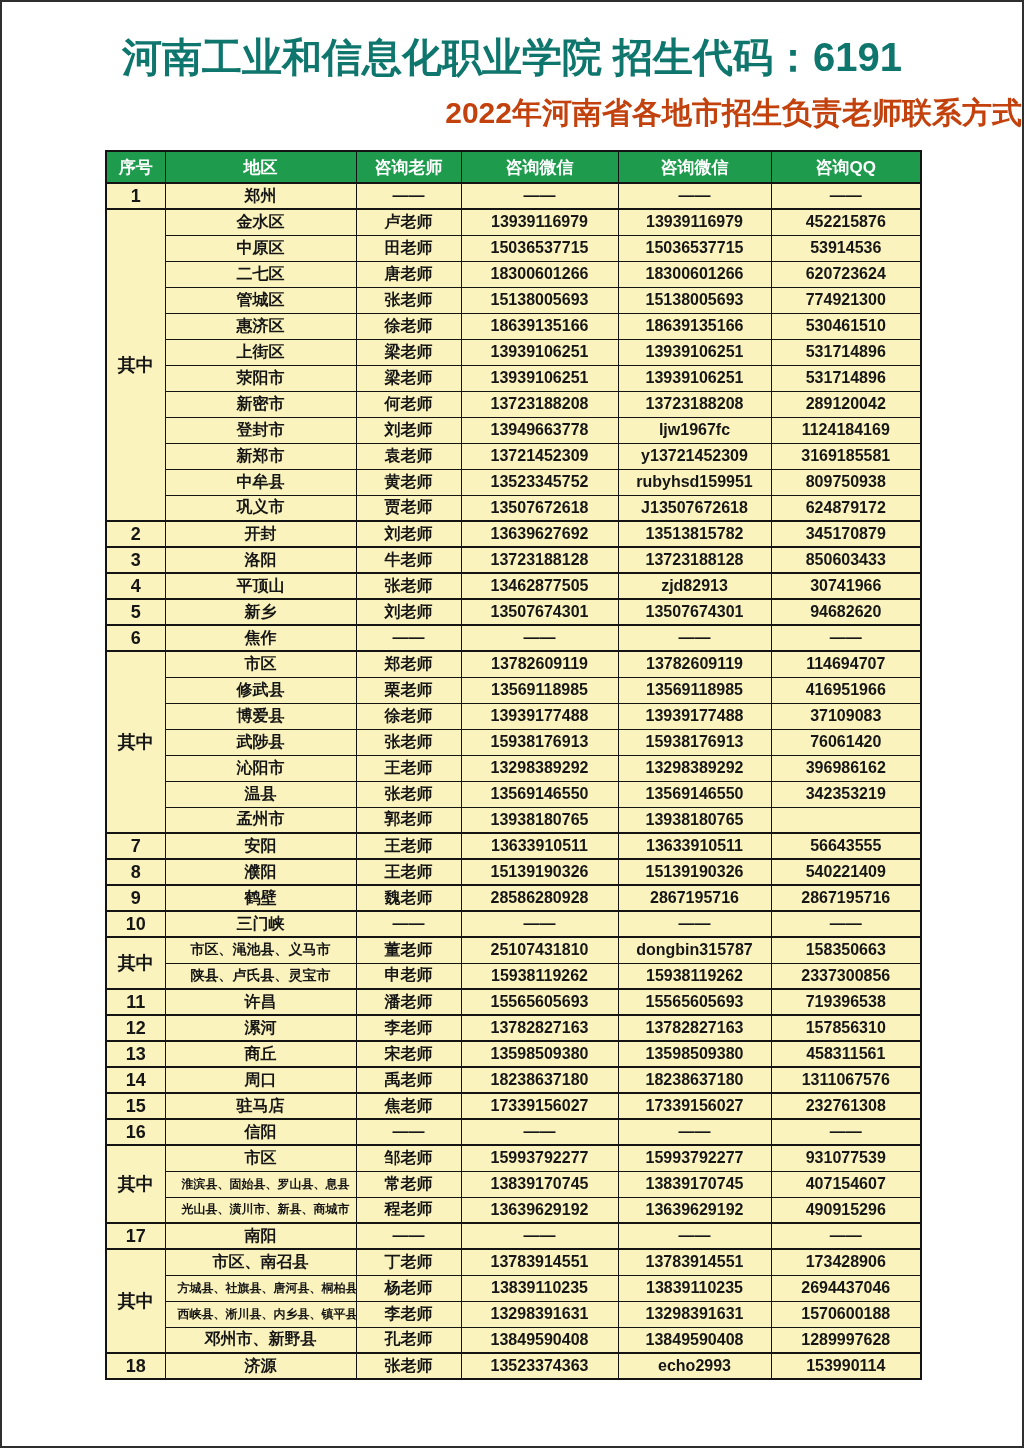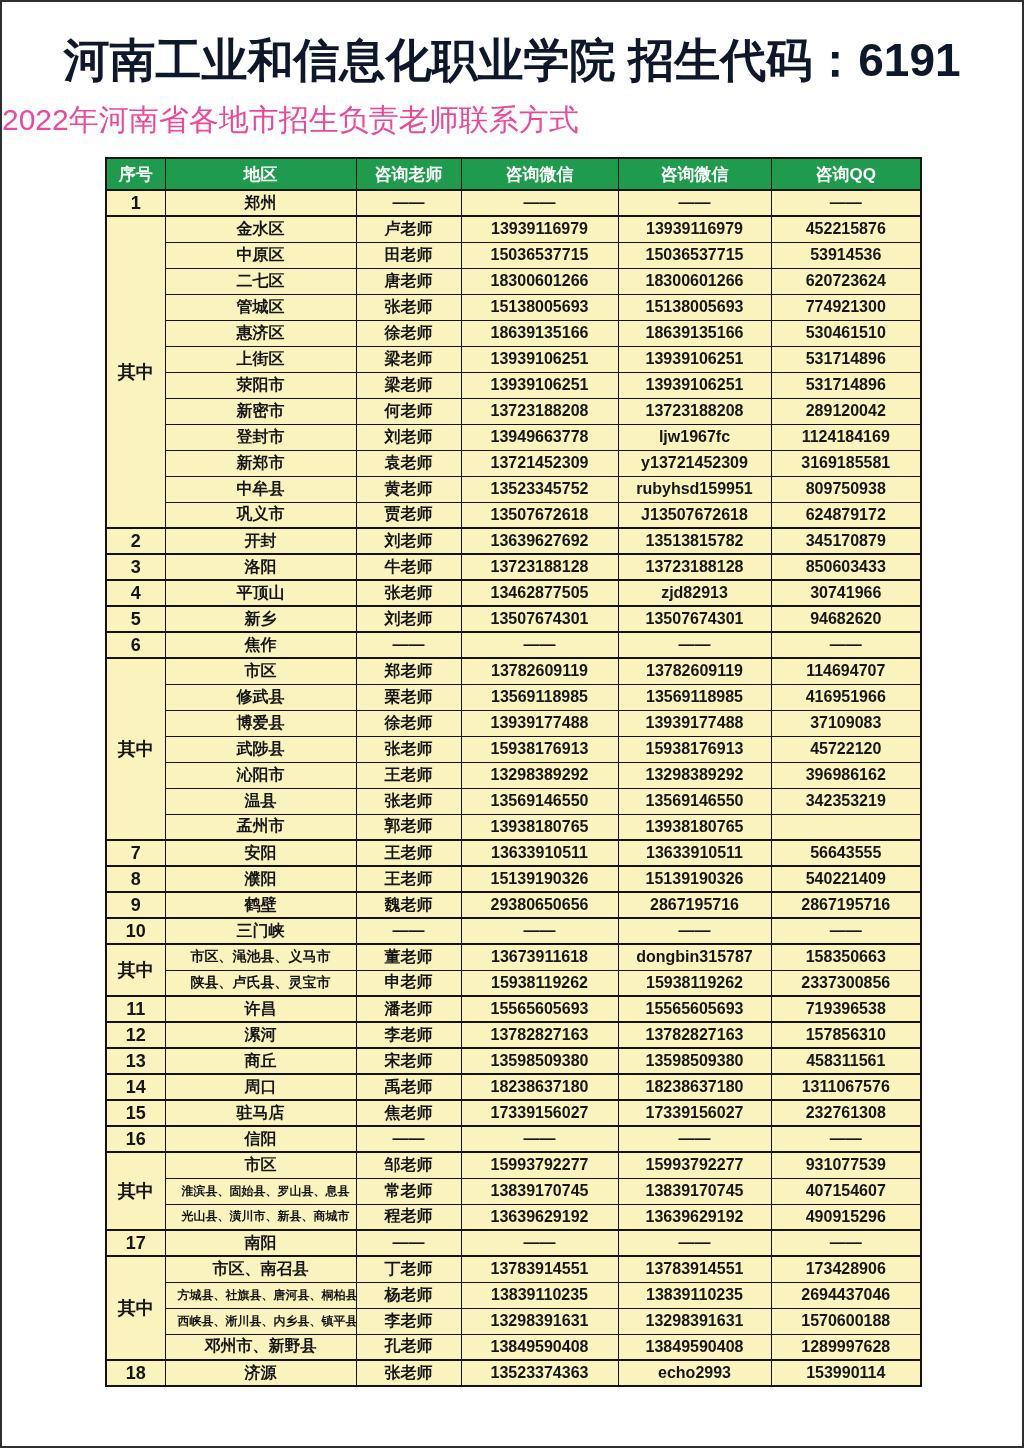--- a/index.html
+++ b/index.html
@@ -11,7 +11,7 @@
   }
   .title {
     margin:28px 6px 0; text-align:center; white-space:nowrap;
-    font-size:46px; font-weight:800; color:#0f172a; letter-spacing:0;
+    font-size:40px; font-weight:800; color:#0f766e; letter-spacing:0;
   }
   .subtitle {
     margin:8px 0 0; text-align:left; white-space:nowrap;

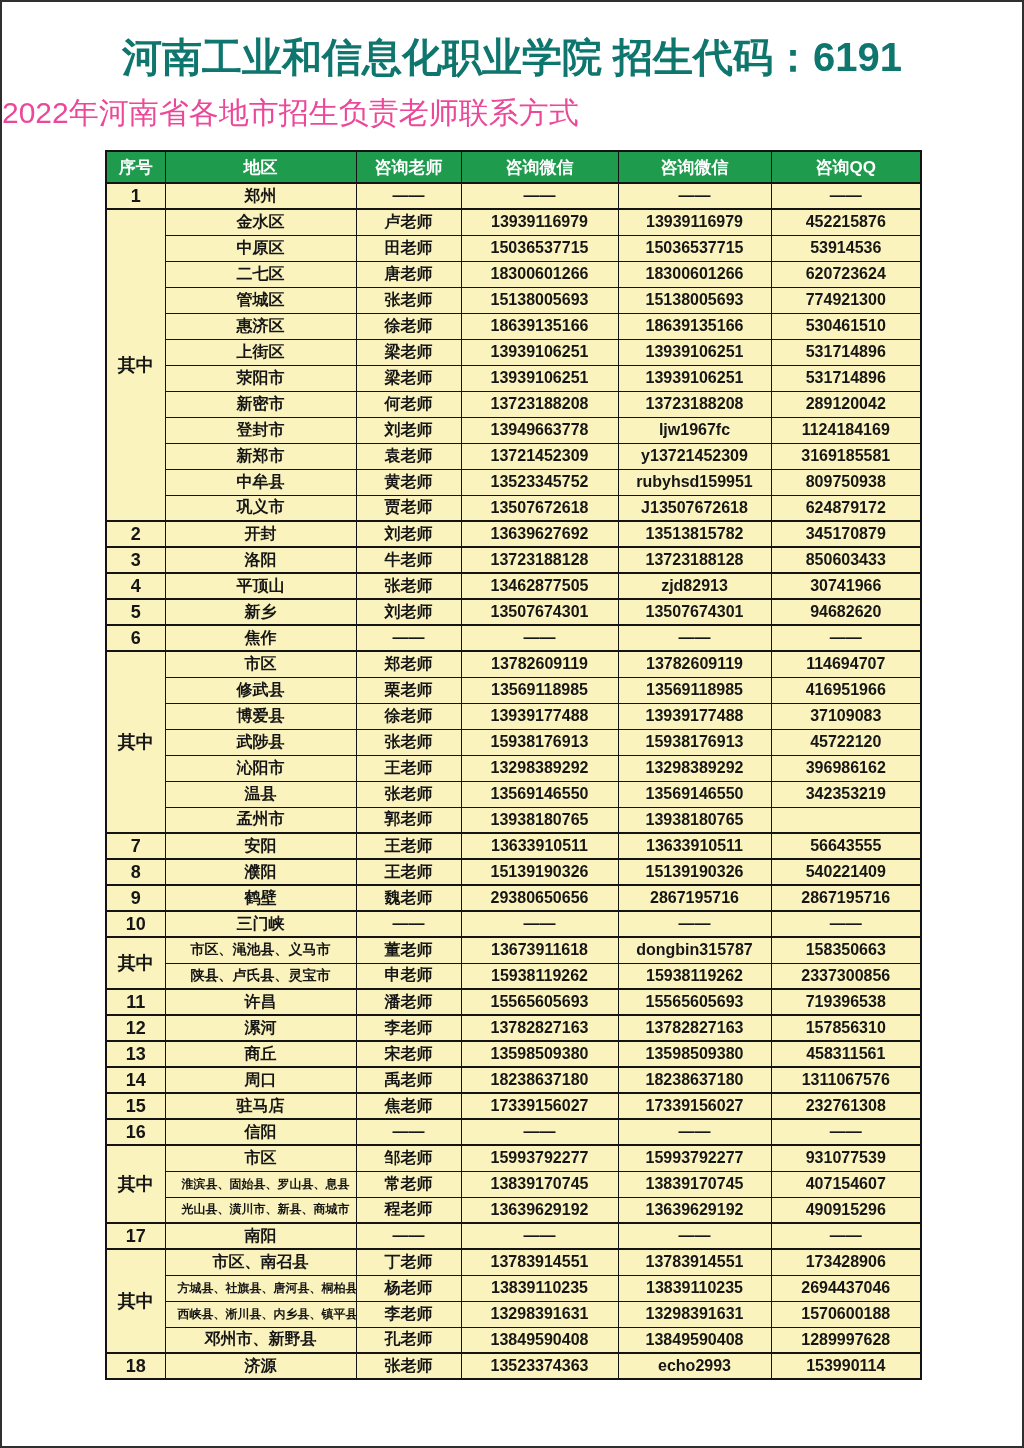--- a/index.html
+++ b/index.html
@@ -14,8 +14,8 @@
     font-size:40px; font-weight:800; color:#0f766e; letter-spacing:0;
   }
   .subtitle {
-    margin:8px 0 0; text-align:left; white-space:nowrap;
-    font-size:30px; font-weight:400; color:#ec4899;
+    margin:8px 0 0; text-align:right; white-space:nowrap;
+    font-size:30px; font-weight:700; color:#c2410c;
   }
   table.contact {
     border-collapse:collapse; table-layout:fixed;

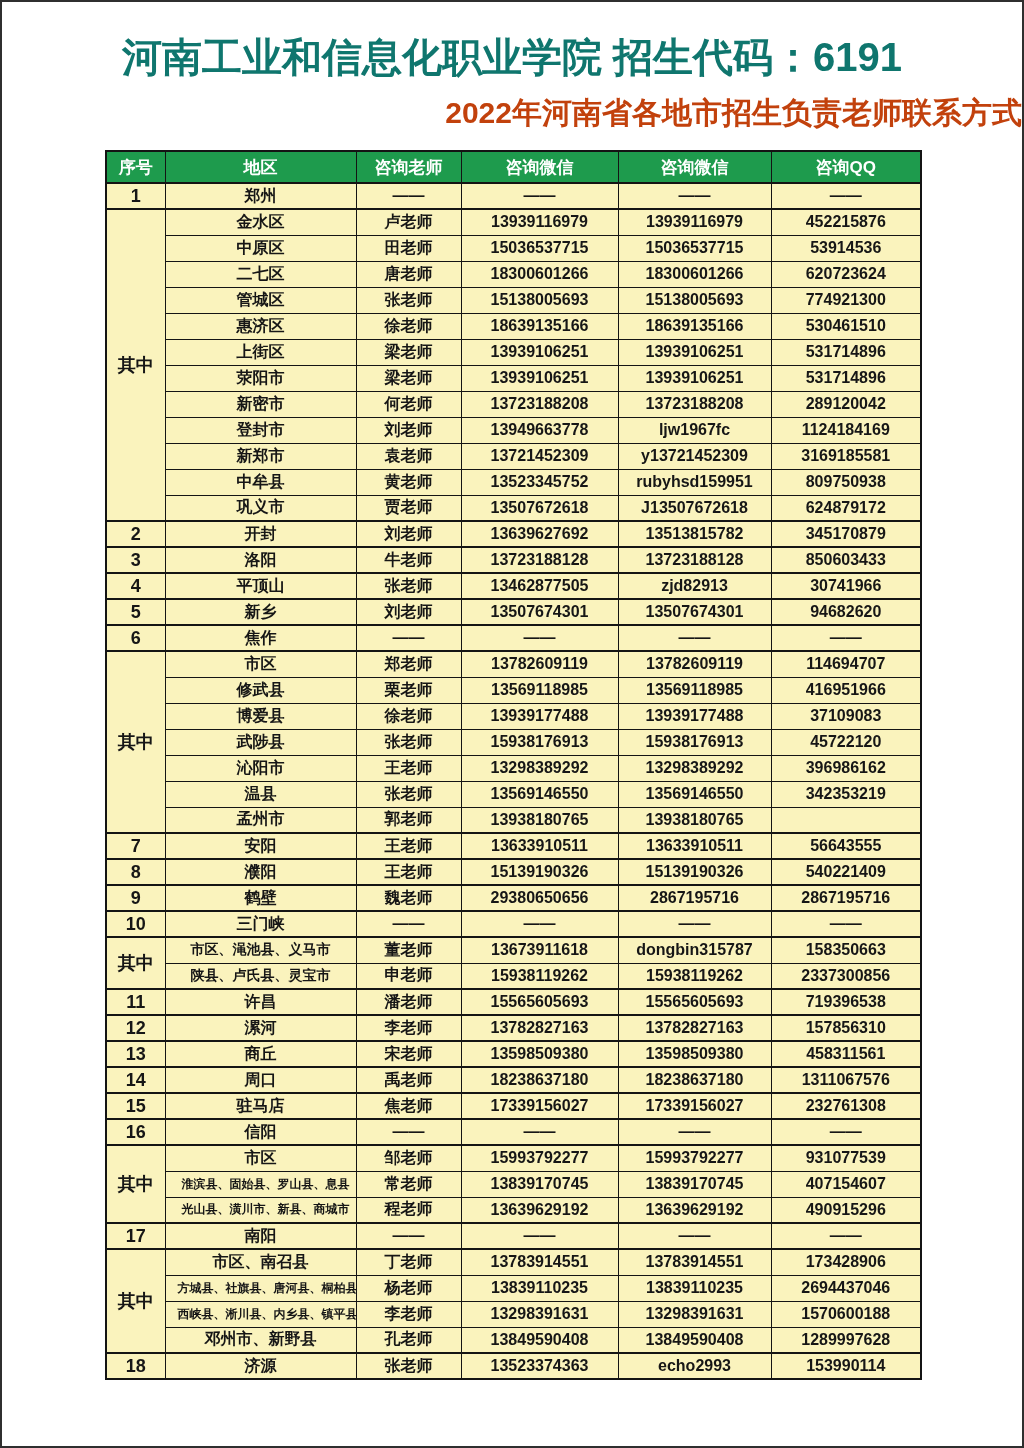--- a/index.html
+++ b/index.html
@@ -224,7 +224,7 @@
           <td class="c-teacher">张老师</td>
           <td class="c-phone">15938176913</td>
           <td class="c-wechat">15938176913</td>
-          <td class="c-qq">45722120</td>
+          <td class="c-qq">76061420</td>
         </tr>
         <tr>
           <td class="c-region">沁阳市</td>

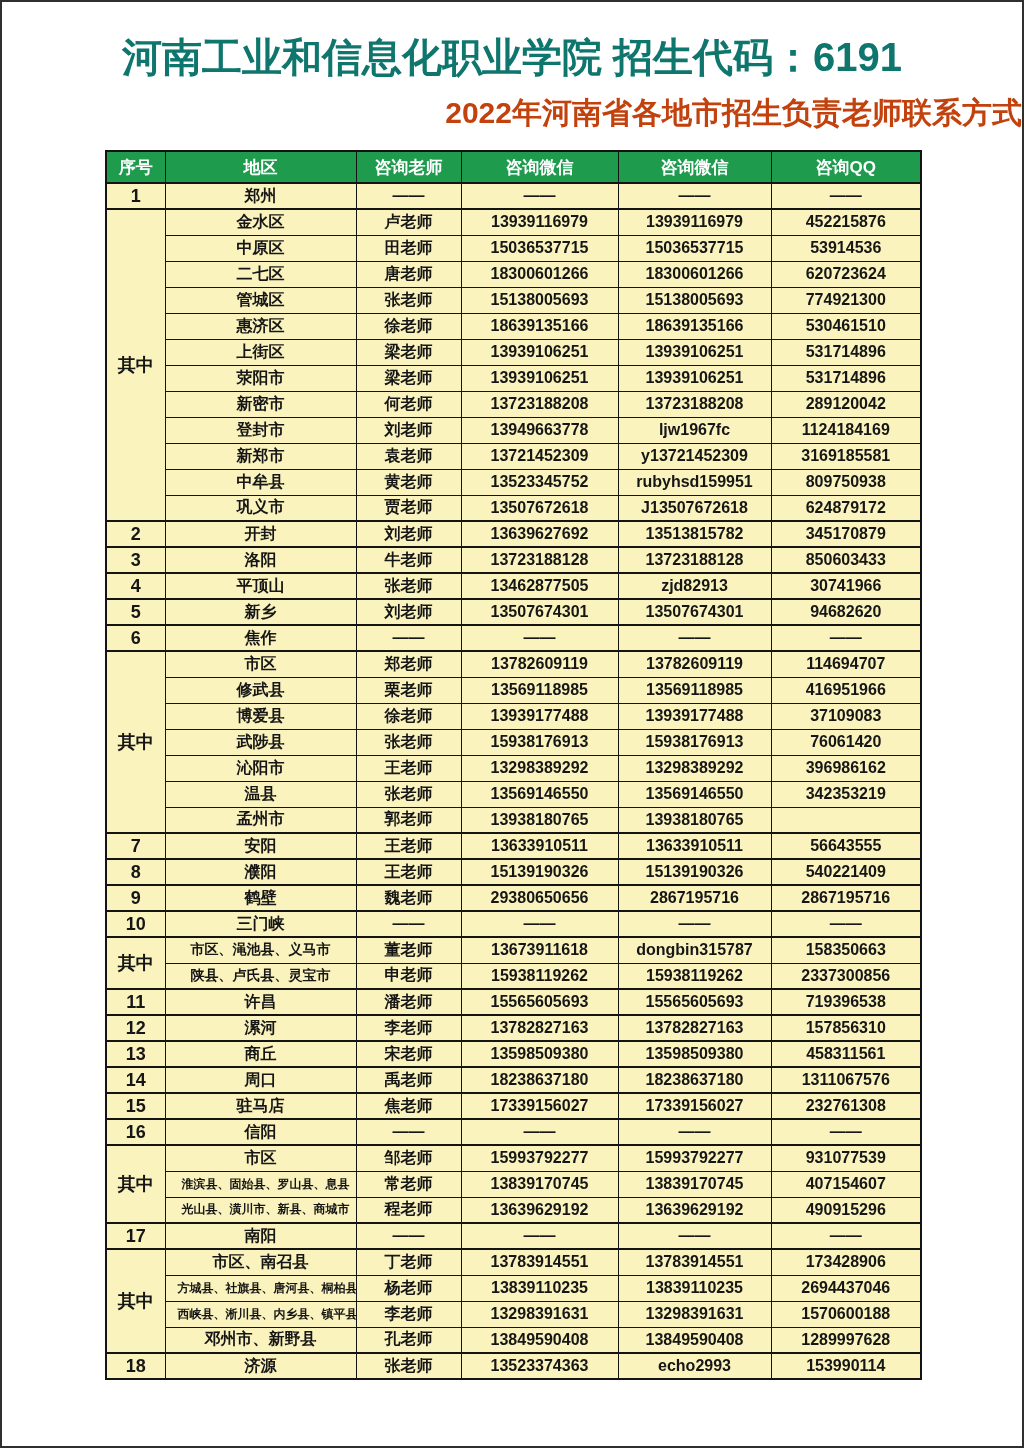--- a/index.html
+++ b/index.html
@@ -267,7 +267,7 @@
           <td class="seq" rowspan="1">9</td>
           <td class="c-region">鹤壁</td>
           <td class="c-teacher">魏老师</td>
-          <td class="c-phone">29380650656</td>
+          <td class="c-phone">28586280928</td>
           <td class="c-wechat">2867195716</td>
           <td class="c-qq">2867195716</td>
         </tr>

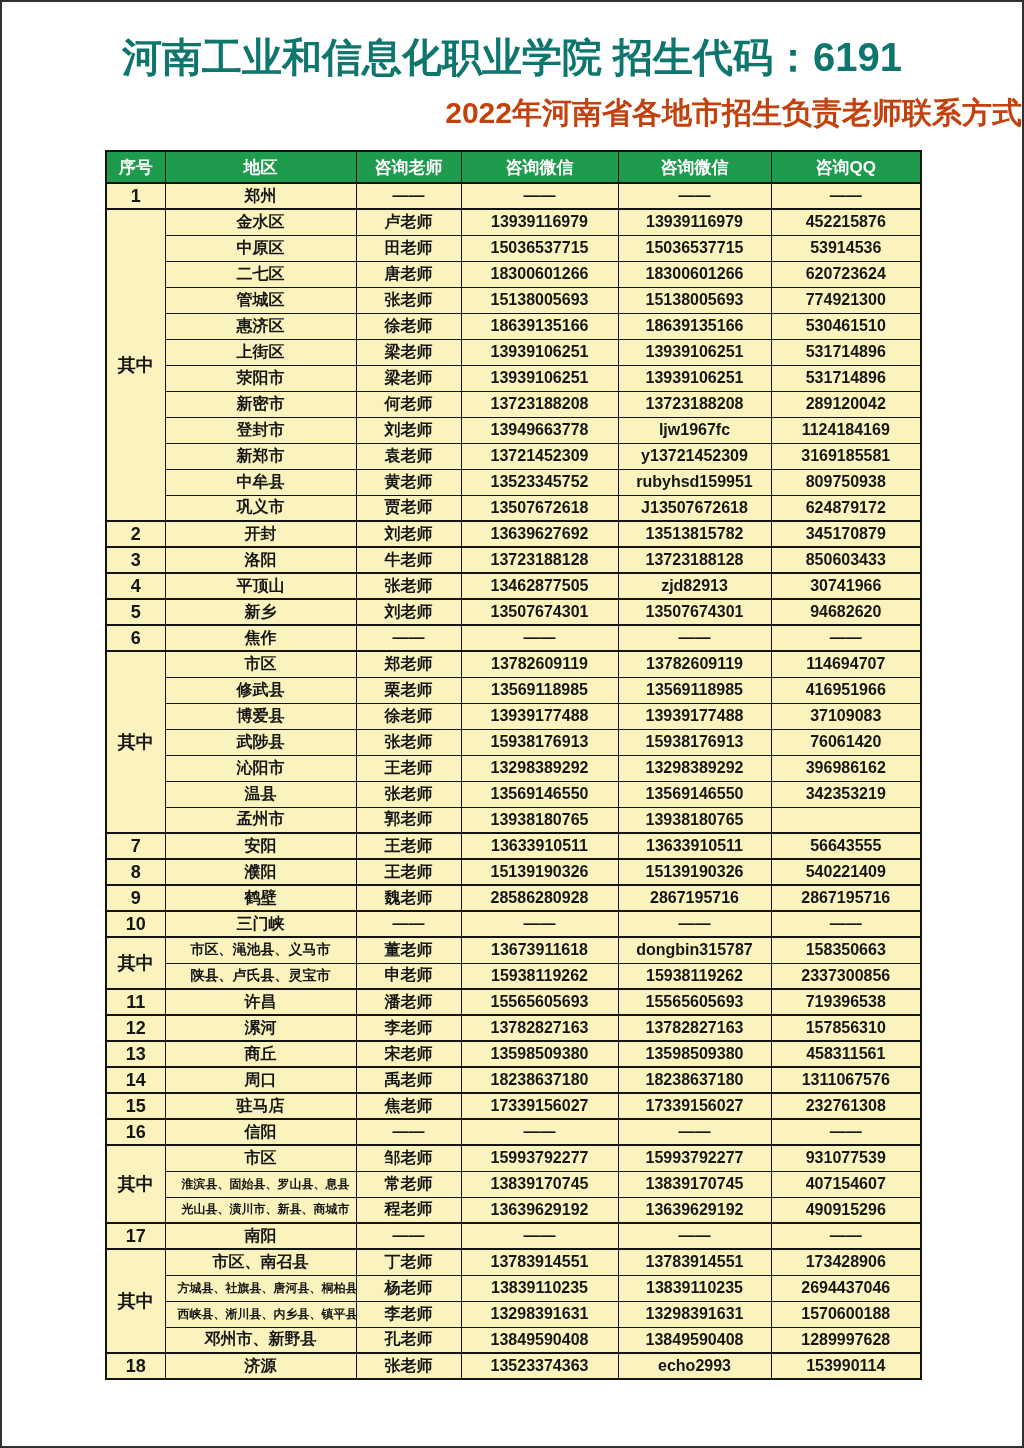--- a/index.html
+++ b/index.html
@@ -283,7 +283,7 @@
           <td class="seq" rowspan="2">其中</td>
           <td class="c-region sm">市区、渑池县、义马市</td>
           <td class="c-teacher">董老师</td>
-          <td class="c-phone">13673911618</td>
+          <td class="c-phone">25107431810</td>
           <td class="c-wechat">dongbin315787</td>
           <td class="c-qq">158350663</td>
         </tr>

